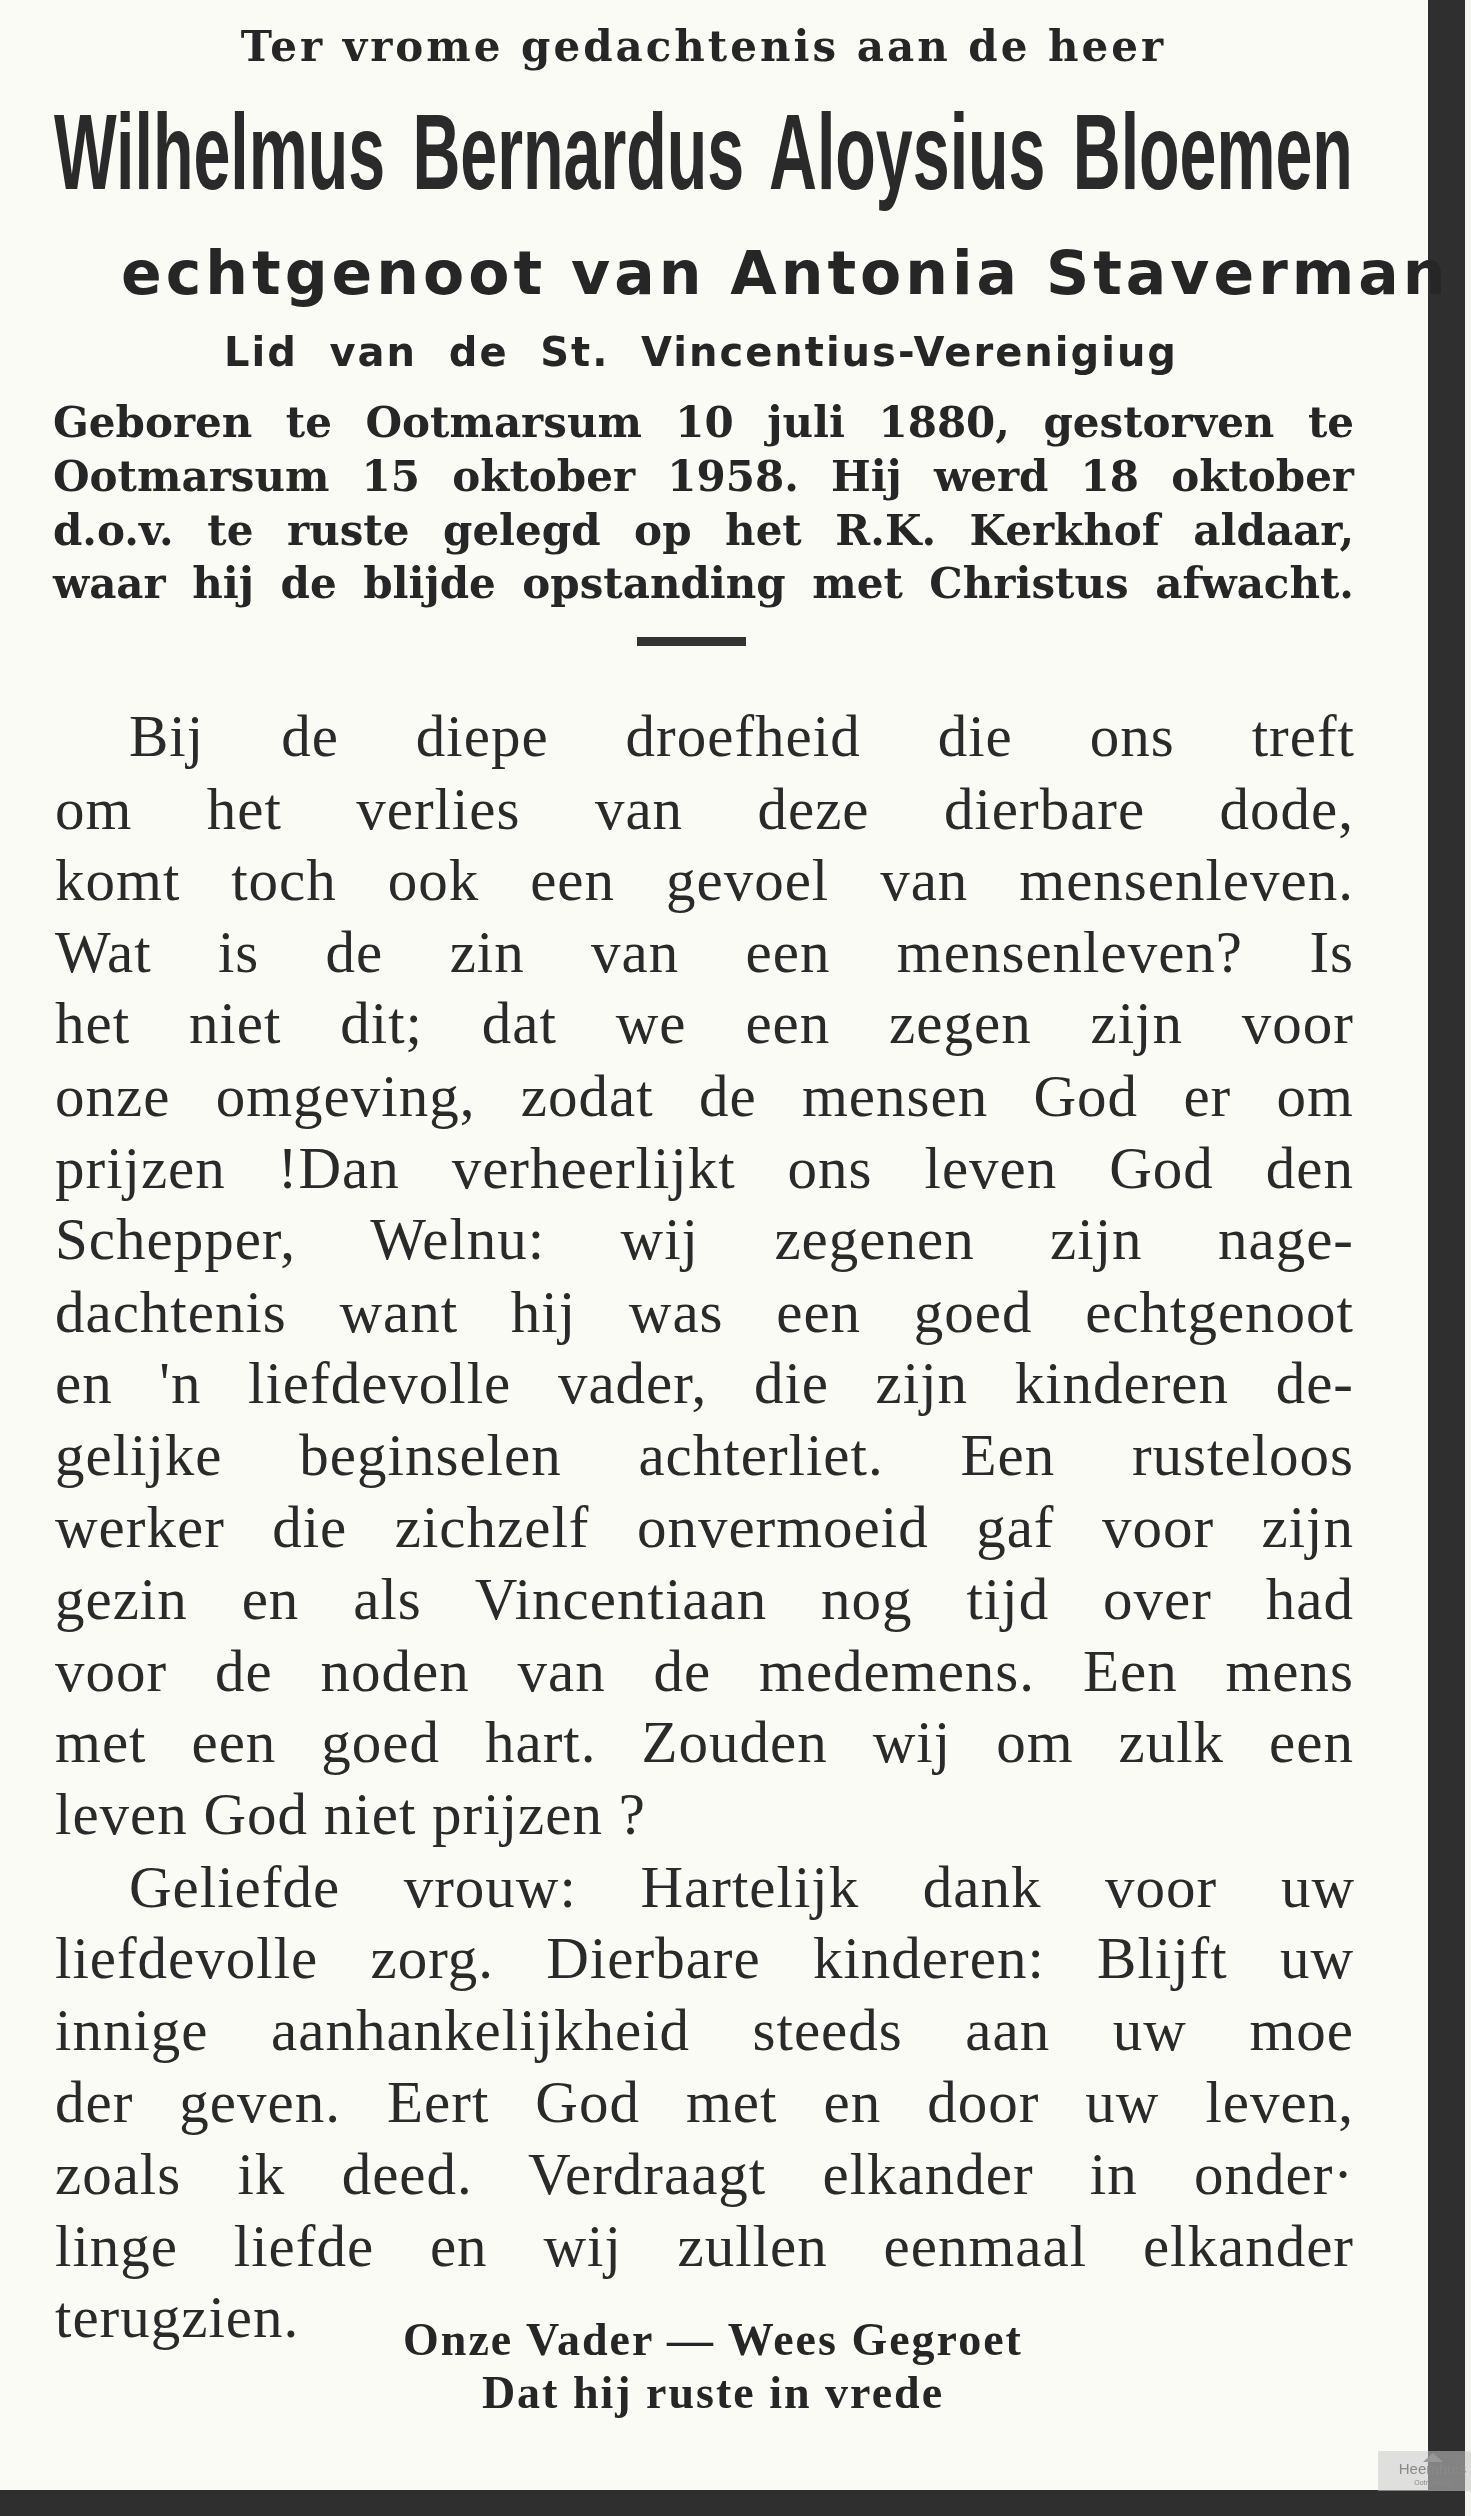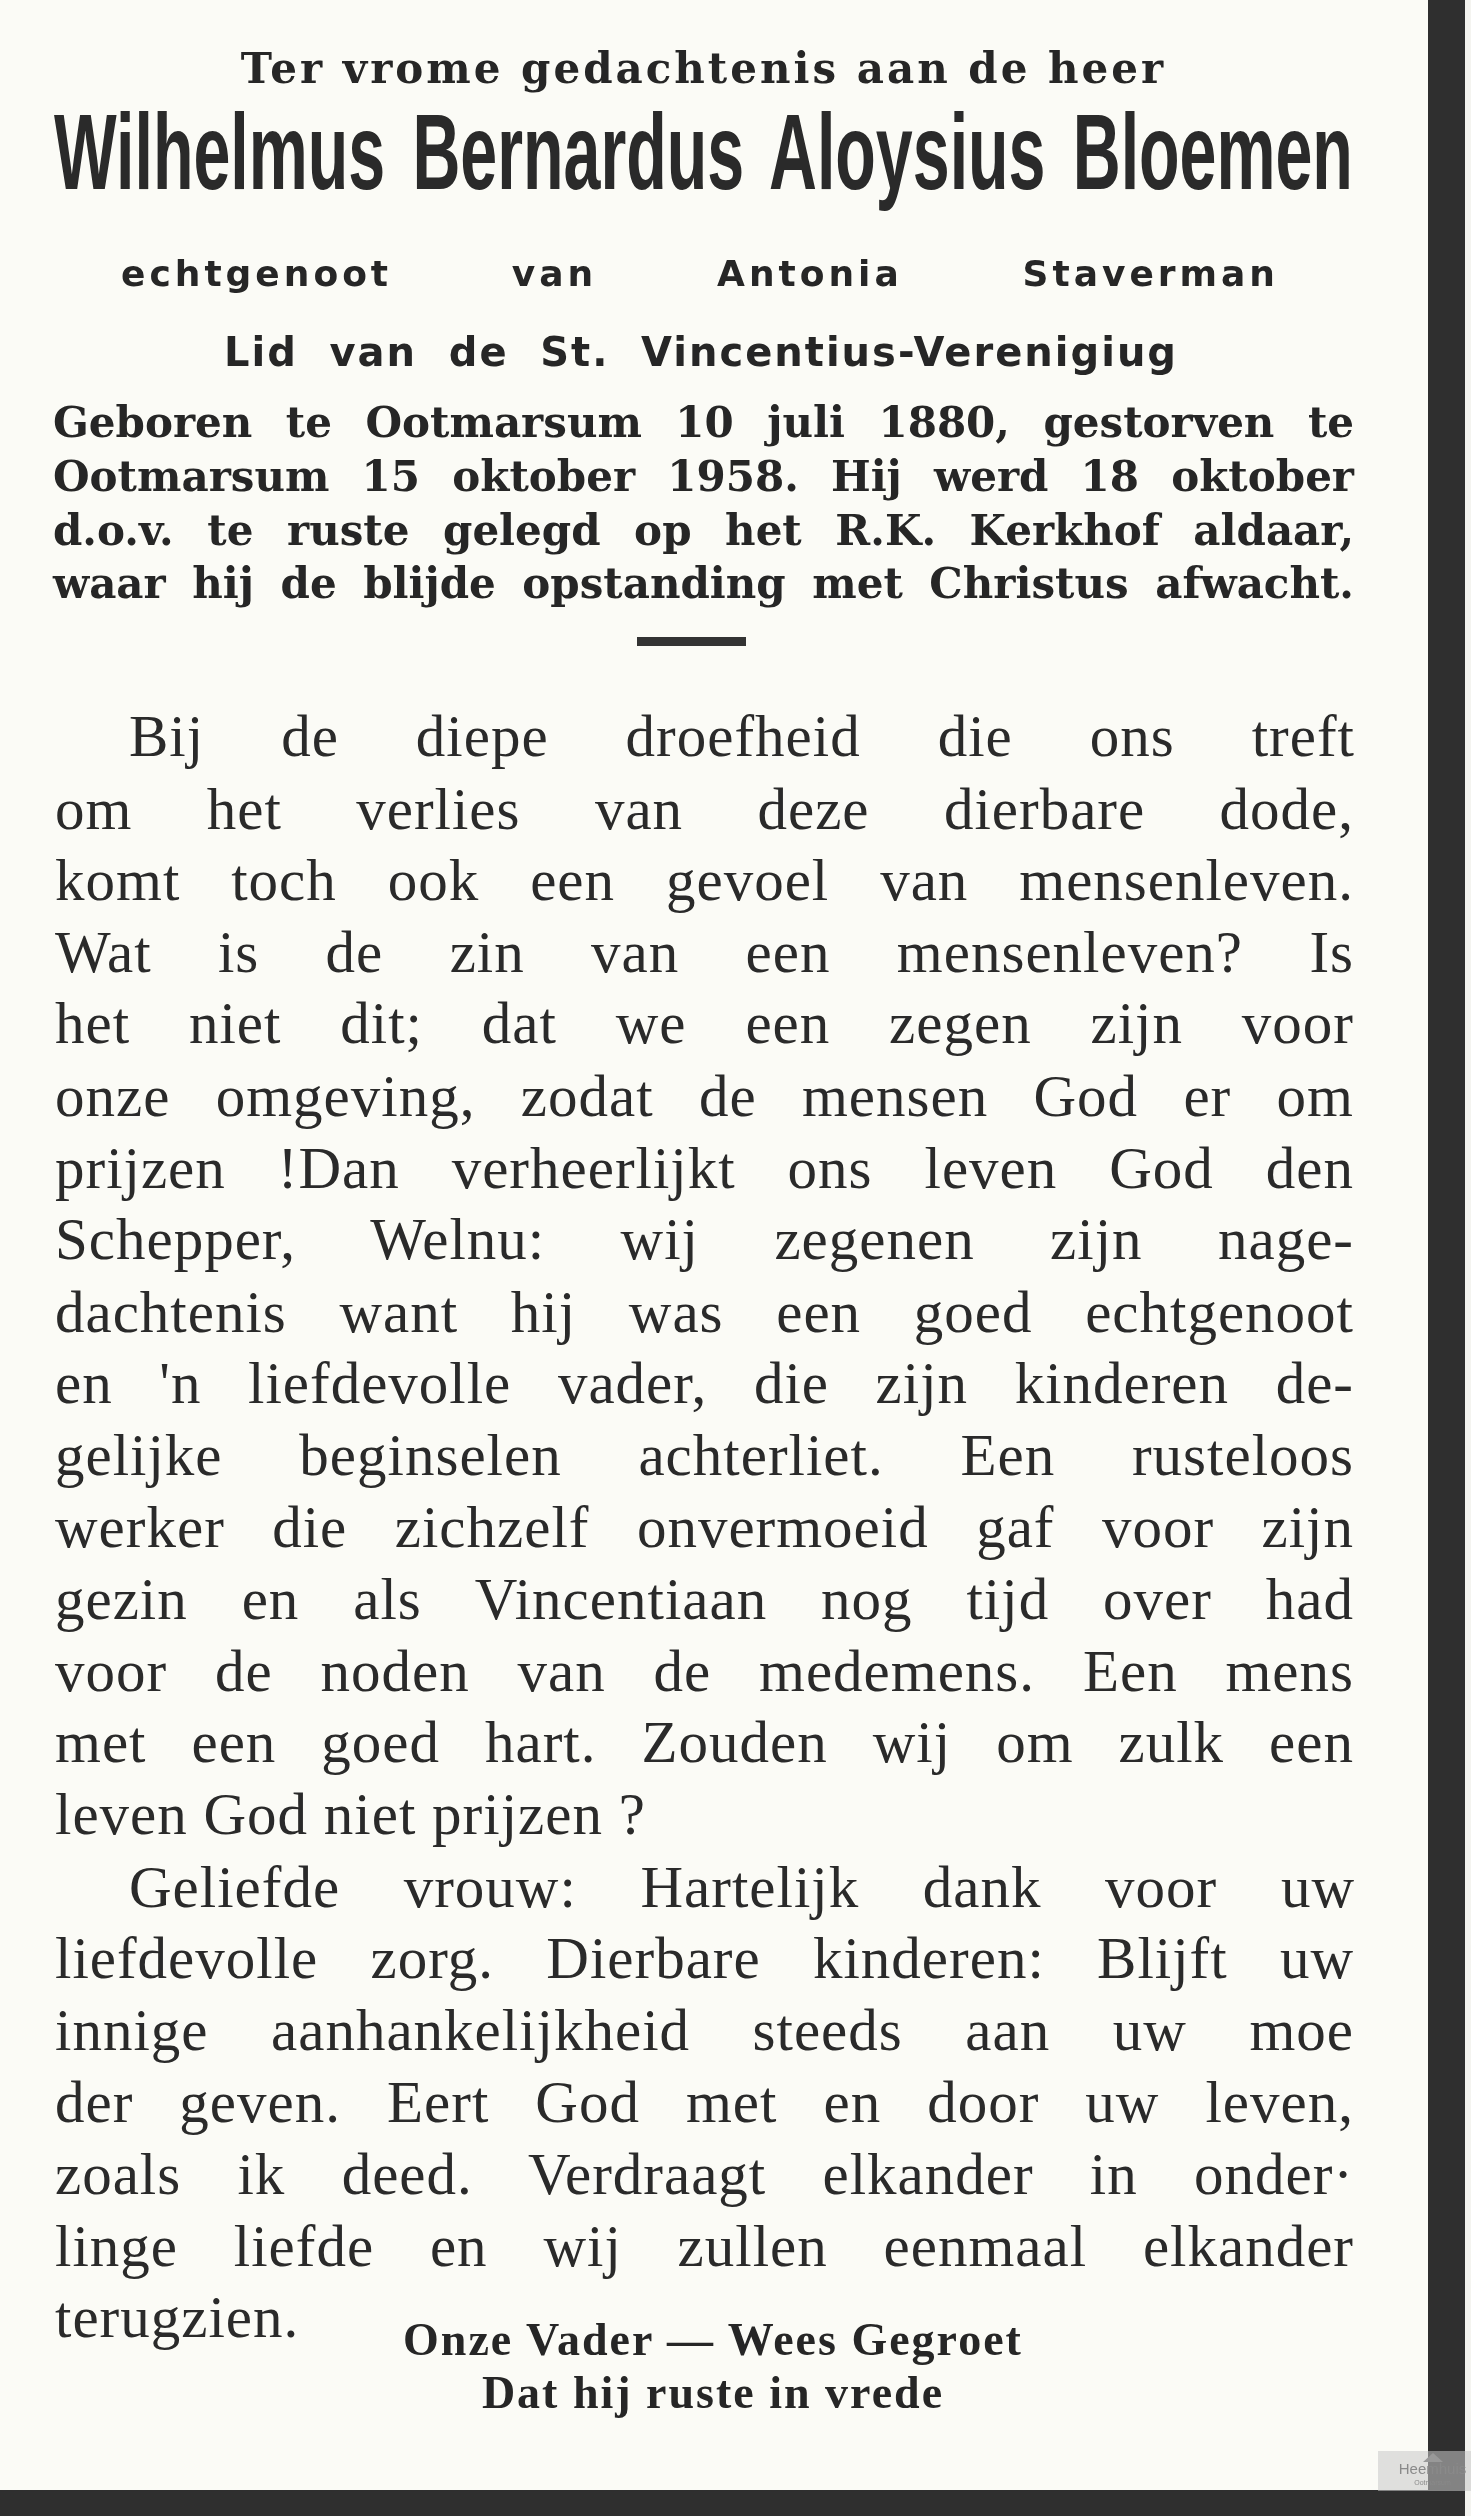--- a/index.html
+++ b/index.html
@@ -10,7 +10,7 @@
   .border-bottom{position:absolute;left:0;top:2490px;width:1465px;height:27px;background:#2f2f2f;}
   .line{position:absolute;white-space:nowrap;color:#262626;}
   .center{text-align:center;}
-  .hdr-intro{top:44px;left:238px;width:931px;font-family:"DejaVu Serif",serif;font-weight:bold;font-size:42px;letter-spacing:3px;line-height:50px;}
+  .hdr-intro{top:22px;left:238px;width:931px;font-family:"DejaVu Serif",serif;font-weight:bold;font-size:42px;letter-spacing:3px;line-height:50px;}
   .hdr-name{top:97px;left:54px;width:1299px;font-family:"Liberation Sans",sans-serif;font-weight:bold;font-size:107px;line-height:111px;transform:scaleX(0.62);transform-origin:left top;width:2095px;text-align:justify;text-align-last:justify;color:#2a2a2a;}
   .hdr-spouse{top:244px;left:121px;width:1158px;font-family:"DejaVu Sans",sans-serif;font-weight:bold;font-size:36px;letter-spacing:4px;line-height:59px;text-align:justify;text-align-last:justify;}
   .hdr-member{top:327px;left:224px;width:954px;font-family:"DejaVu Sans",sans-serif;font-weight:bold;font-size:40px;letter-spacing:2px;line-height:50px;text-align:justify;text-align-last:justify;}

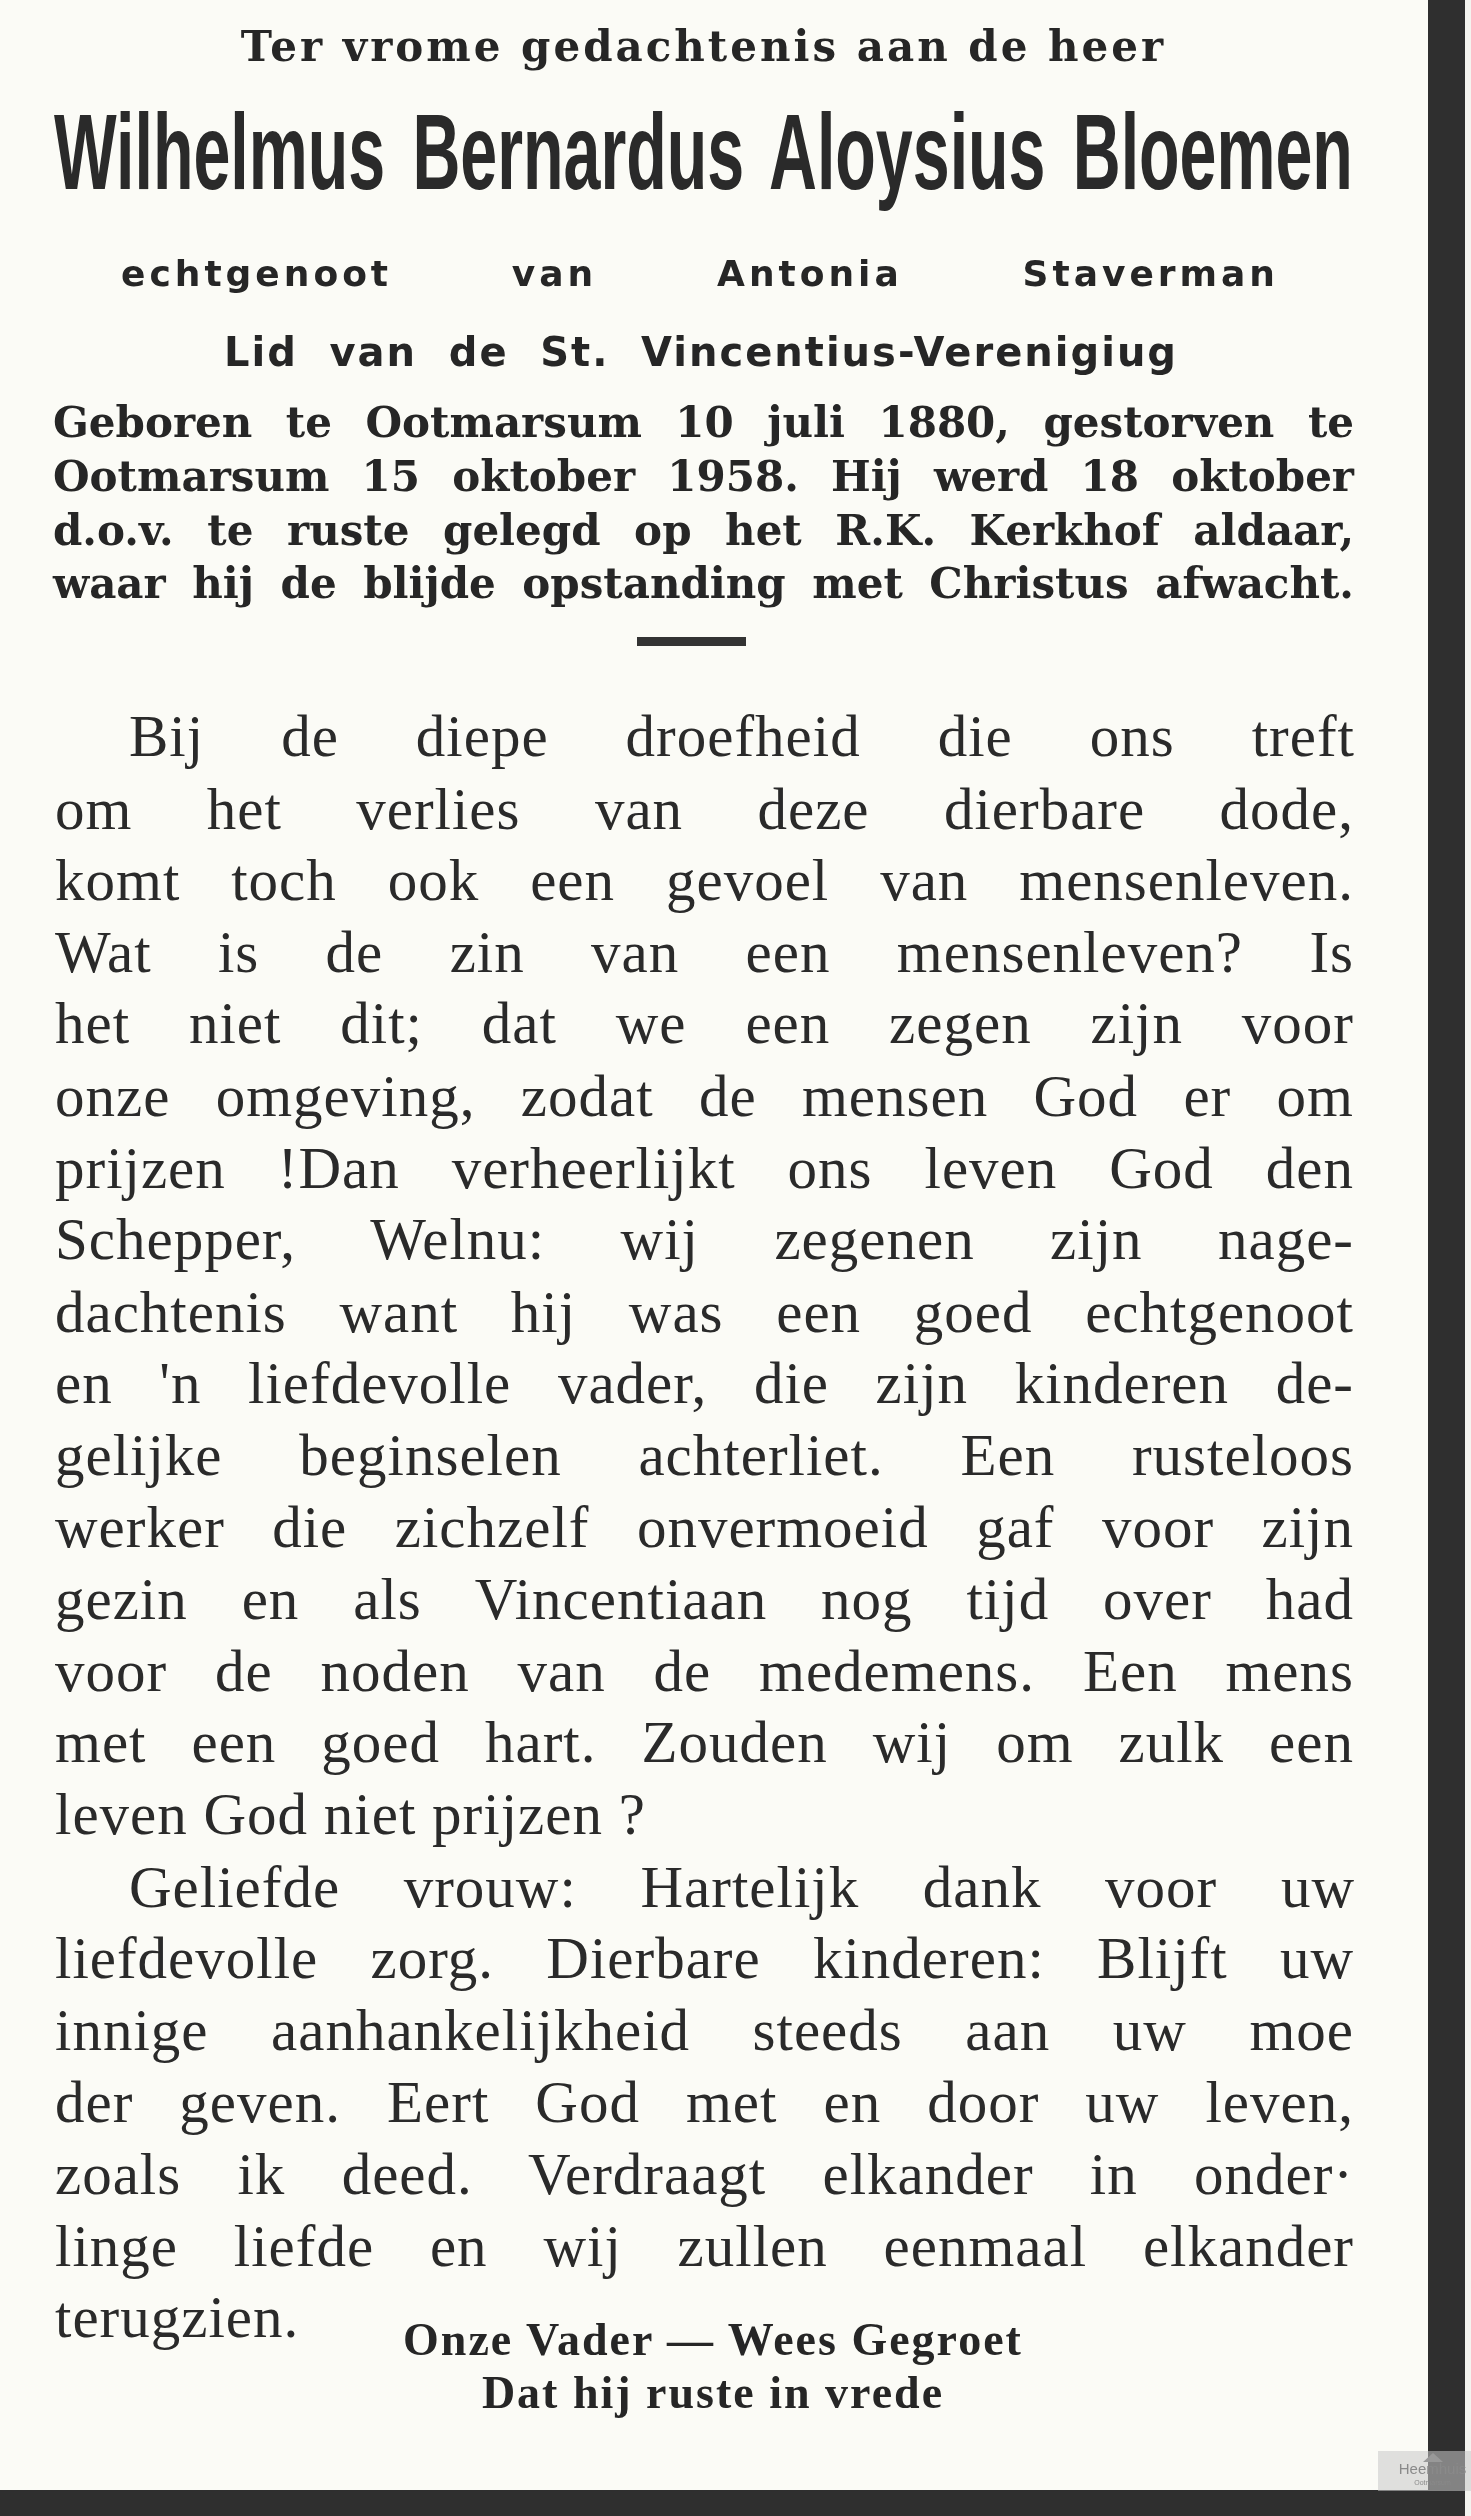--- a/index.html
+++ b/index.html
@@ -12,7 +12,7 @@
   .center{text-align:center;}
   .hdr-intro{top:22px;left:238px;width:931px;font-family:"DejaVu Serif",serif;font-weight:bold;font-size:42px;letter-spacing:3px;line-height:50px;}
   .hdr-name{top:97px;left:54px;width:1299px;font-family:"Liberation Sans",sans-serif;font-weight:bold;font-size:107px;line-height:111px;transform:scaleX(0.62);transform-origin:left top;width:2095px;text-align:justify;text-align-last:justify;color:#2a2a2a;}
-  .hdr-spouse{top:244px;left:121px;width:1158px;font-family:"DejaVu Sans",sans-serif;font-weight:bold;font-size:36px;letter-spacing:4px;line-height:59px;text-align:justify;text-align-last:justify;}
+  .hdr-spouse{top:244px;left:121px;width:1158px;font-family:"DejaVu Sans",sans-serif;font-weight:bold;font-size:60px;letter-spacing:4px;line-height:59px;text-align:justify;text-align-last:justify;}
   .hdr-member{top:327px;left:224px;width:954px;font-family:"DejaVu Sans",sans-serif;font-weight:bold;font-size:40px;letter-spacing:2px;line-height:50px;text-align:justify;text-align-last:justify;}
   .detail{left:53px;width:1301px;font-family:"DejaVu Serif",serif;font-weight:bold;font-size:42px;line-height:50px;text-align:justify;text-align-last:justify;}
   .divider{position:absolute;left:637px;top:637px;width:109px;height:9px;background:#333;}

